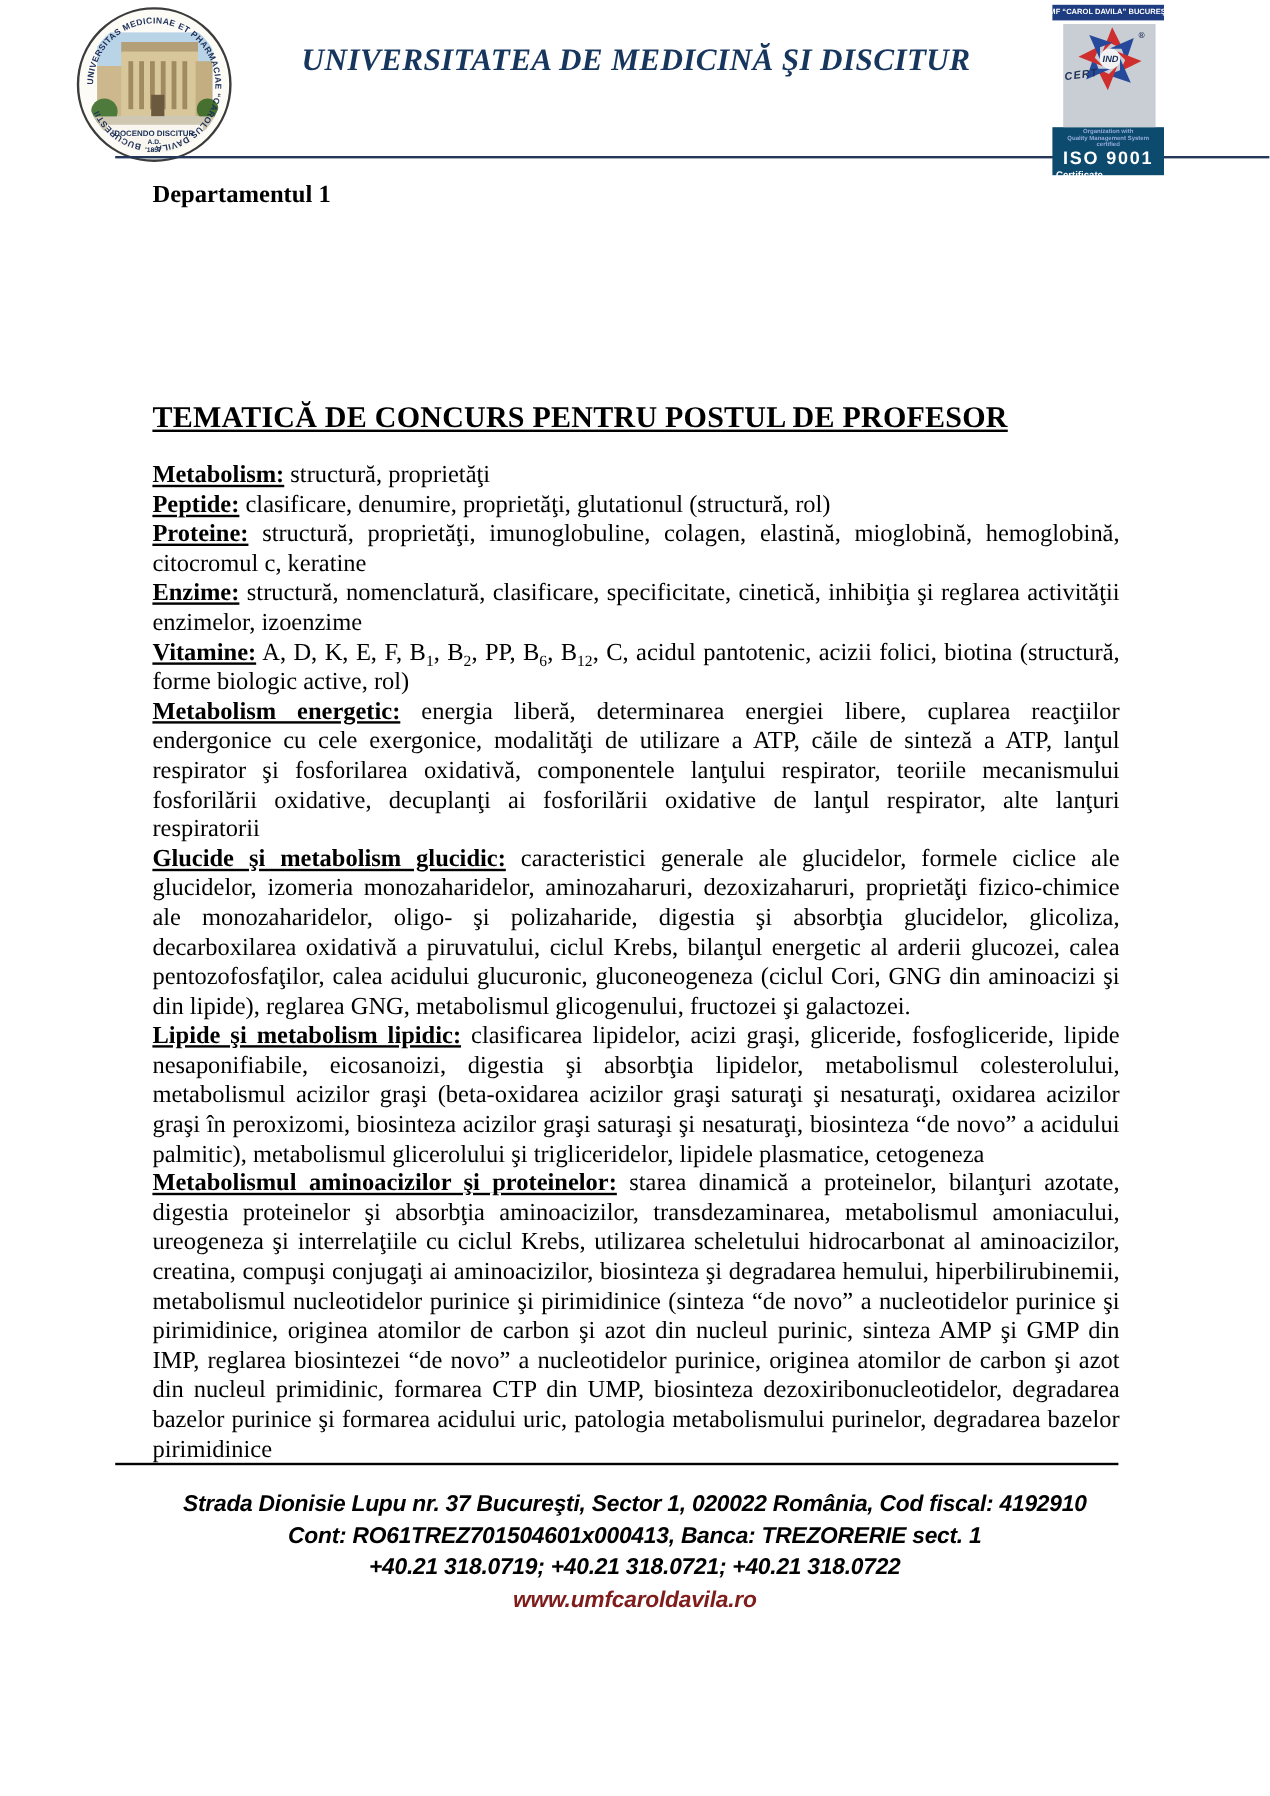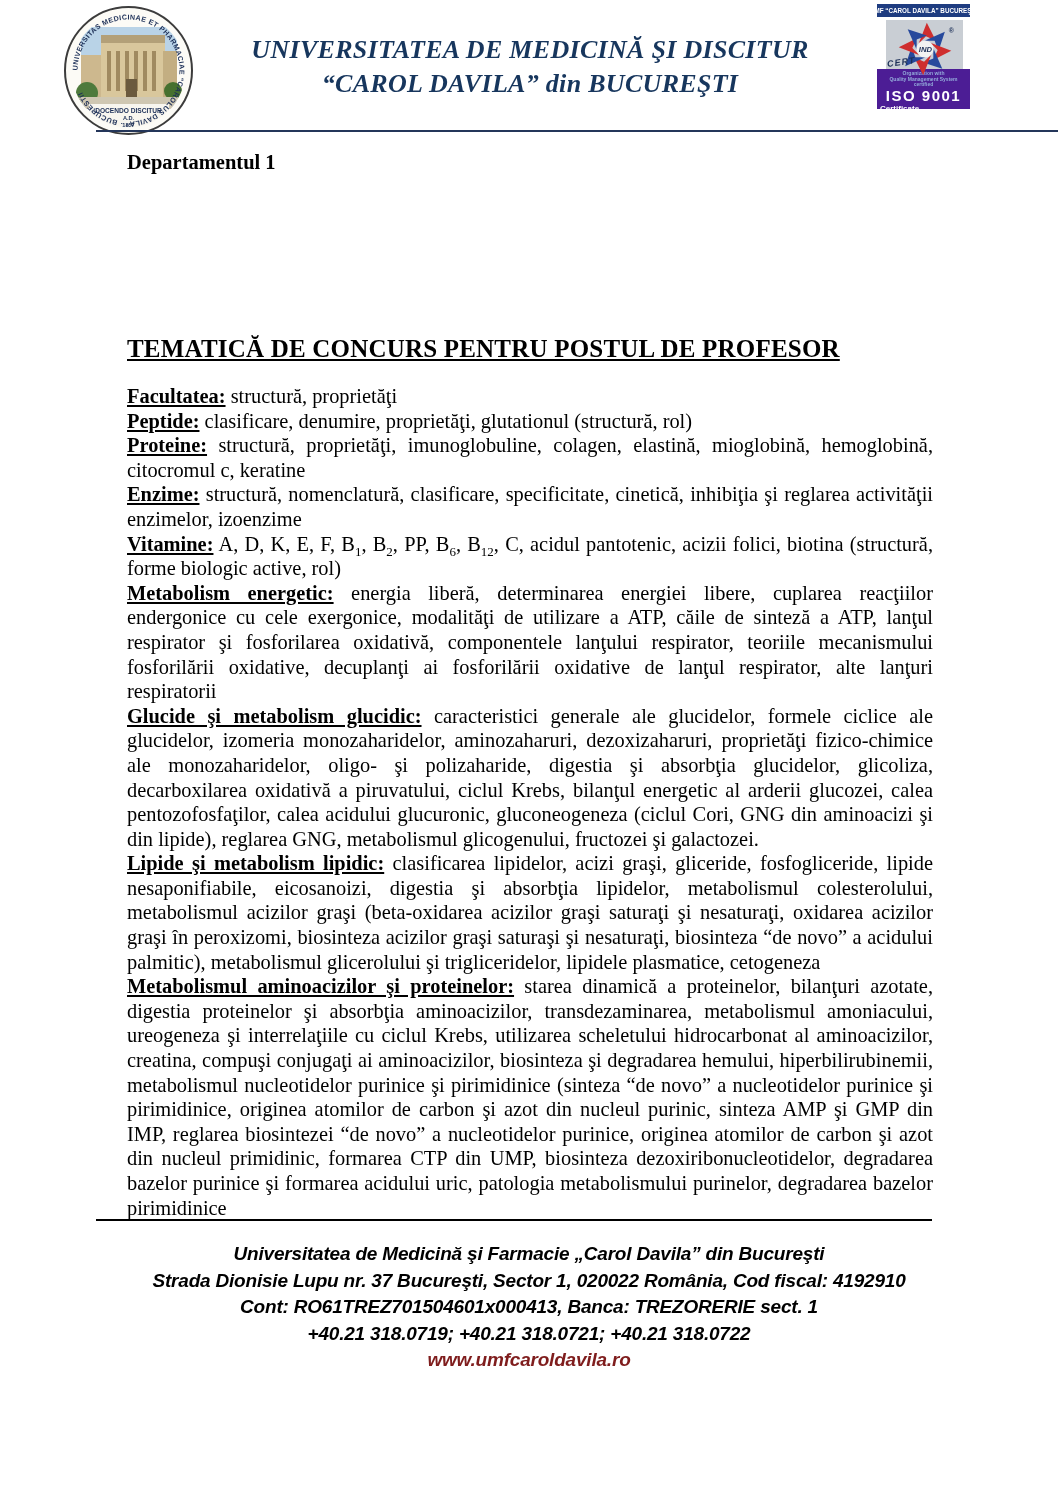--- a/index.html
+++ b/index.html
@@ -20,7 +20,7 @@
   .badge{position:absolute;left:877px;top:4px;width:93px;height:121px;font-family:"Liberation Sans","DejaVu Sans",sans-serif;}
   .badge-top{height:13px;background:#1e3c80;color:#fff;font-size:6.3px;font-weight:bold;
     display:flex;align-items:center;justify-content:center;white-space:nowrap;overflow:hidden;}
-  .badge-mid{position:relative;height:49px;background:#c9ced4;margin:0 7px 0 9px;}
+  .badge-mid{position:relative;height:86px;background:#c9ced4;margin:0 7px 0 9px;}
   .badge-mid svg{display:block;margin:3px auto 0 auto;}
   .badge-cert-word{position:absolute;left:1px;top:37px;color:#1c2f57;font-weight:bold;font-style:italic;
     font-size:9px;letter-spacing:1px;transform:rotate(-8deg);}

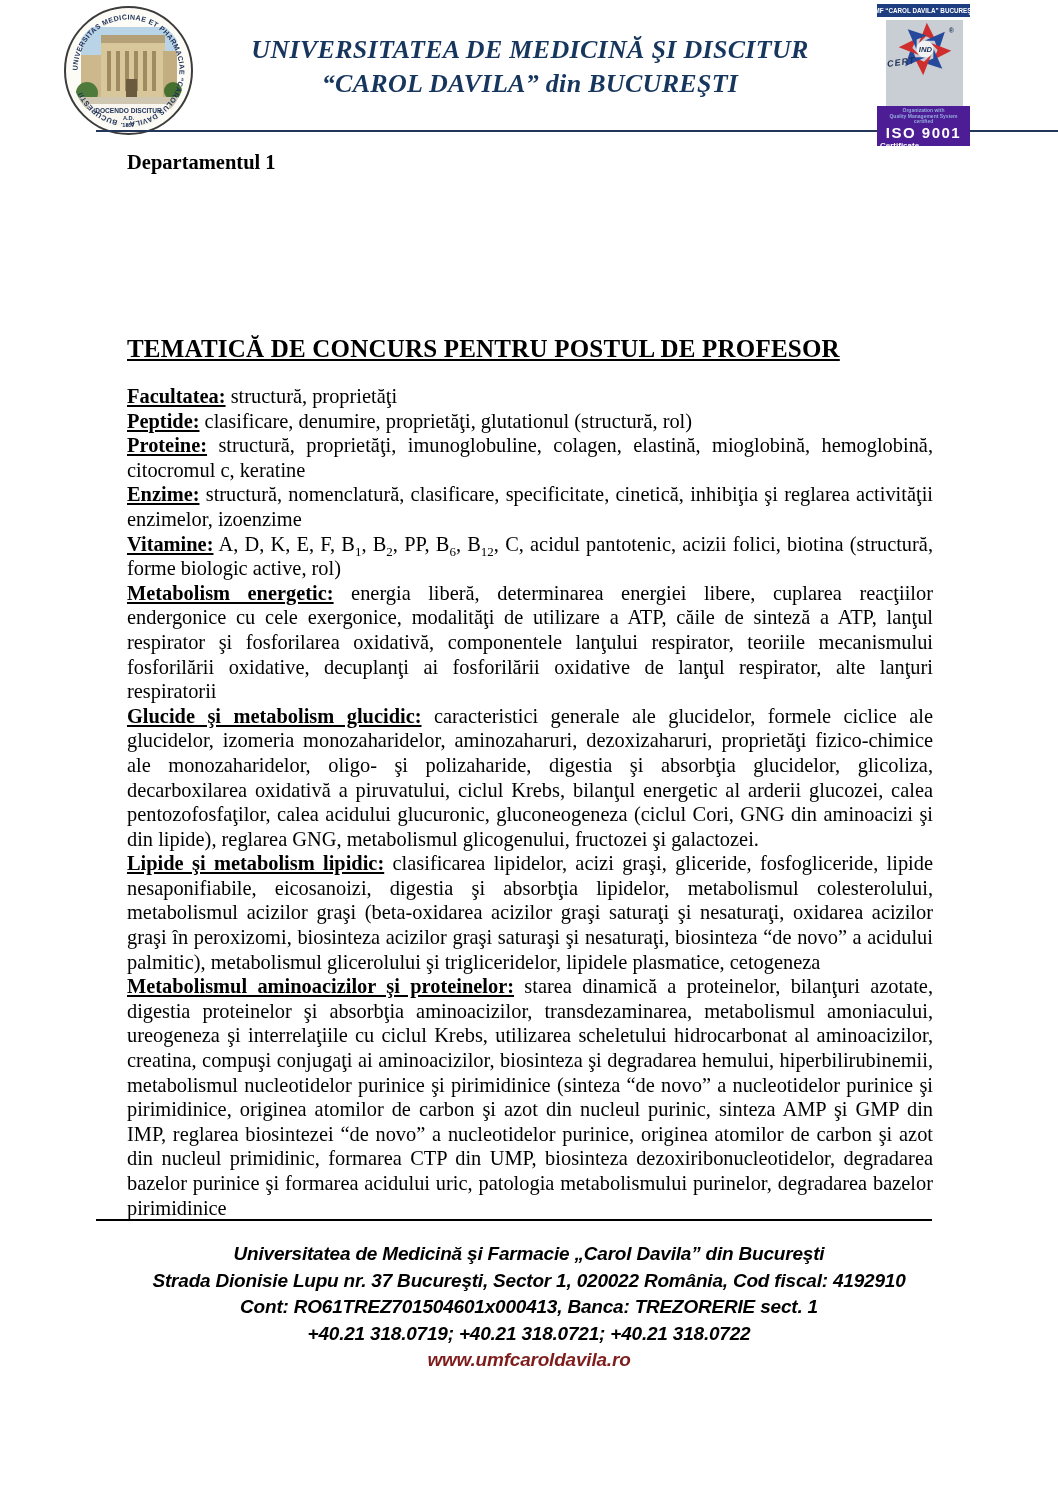--- a/index.html
+++ b/index.html
@@ -89,7 +89,6 @@
 
 <div class="header-title">
   <div>UNIVERSITATEA DE MEDICINĂ ŞI DISCITUR</div>
-  <div>“CAROL DAVILA” din BUCUREŞTI</div>
 </div>
 
 <div class="header-rule"></div>

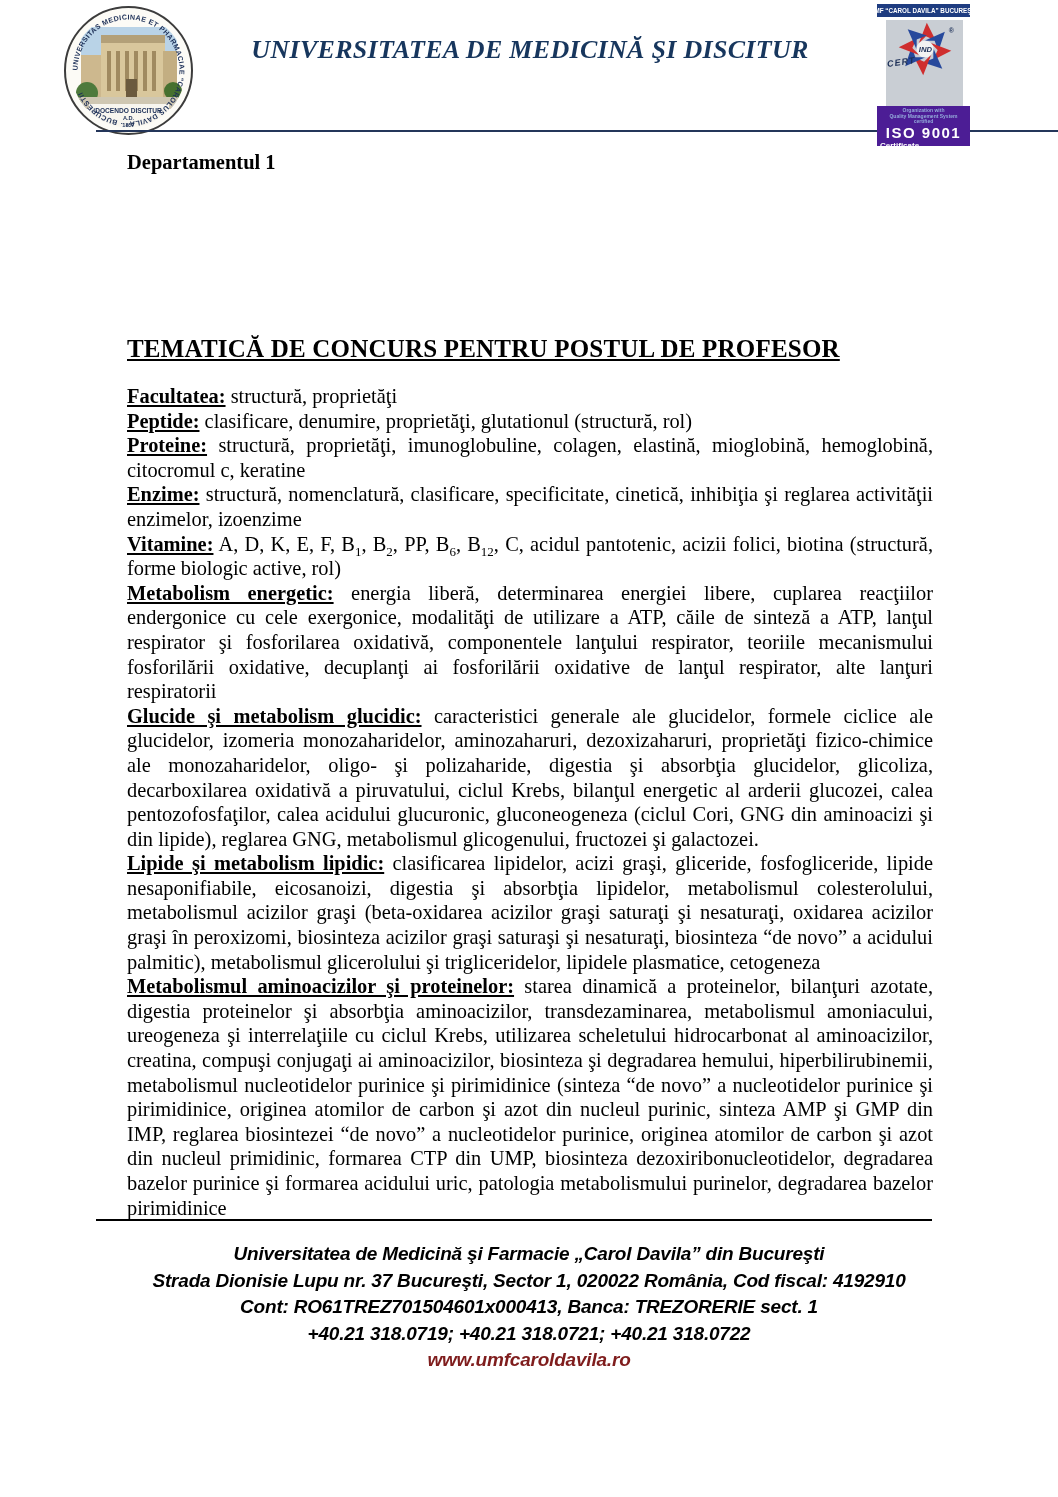--- a/index.html
+++ b/index.html
@@ -25,7 +25,7 @@
   .badge-cert-word{position:absolute;left:1px;top:37px;color:#1c2f57;font-weight:bold;font-style:italic;
     font-size:9px;letter-spacing:1px;transform:rotate(-8deg);}
   .badge-reg{position:absolute;right:9px;top:7px;color:#1c2f57;font-size:7px;font-weight:bold;}
-  .badge-bot{height:40px;background:#4c1d95;color:#fff;}
+  .badge-bot{height:40px;background:#0c4a6e;color:#fff;}
   .badge-org{padding-top:2px;font-size:5px;line-height:5.6px;text-align:center;color:#93aada;font-weight:bold;}
   .badge-iso{font-size:15px;font-weight:bold;text-align:center;letter-spacing:1.5px;line-height:16px;color:#fff;}
   .badge-certline{display:flex;justify-content:space-between;padding:0 3px;font-size:8px;font-weight:bold;color:#fff;flex-direction:column;}

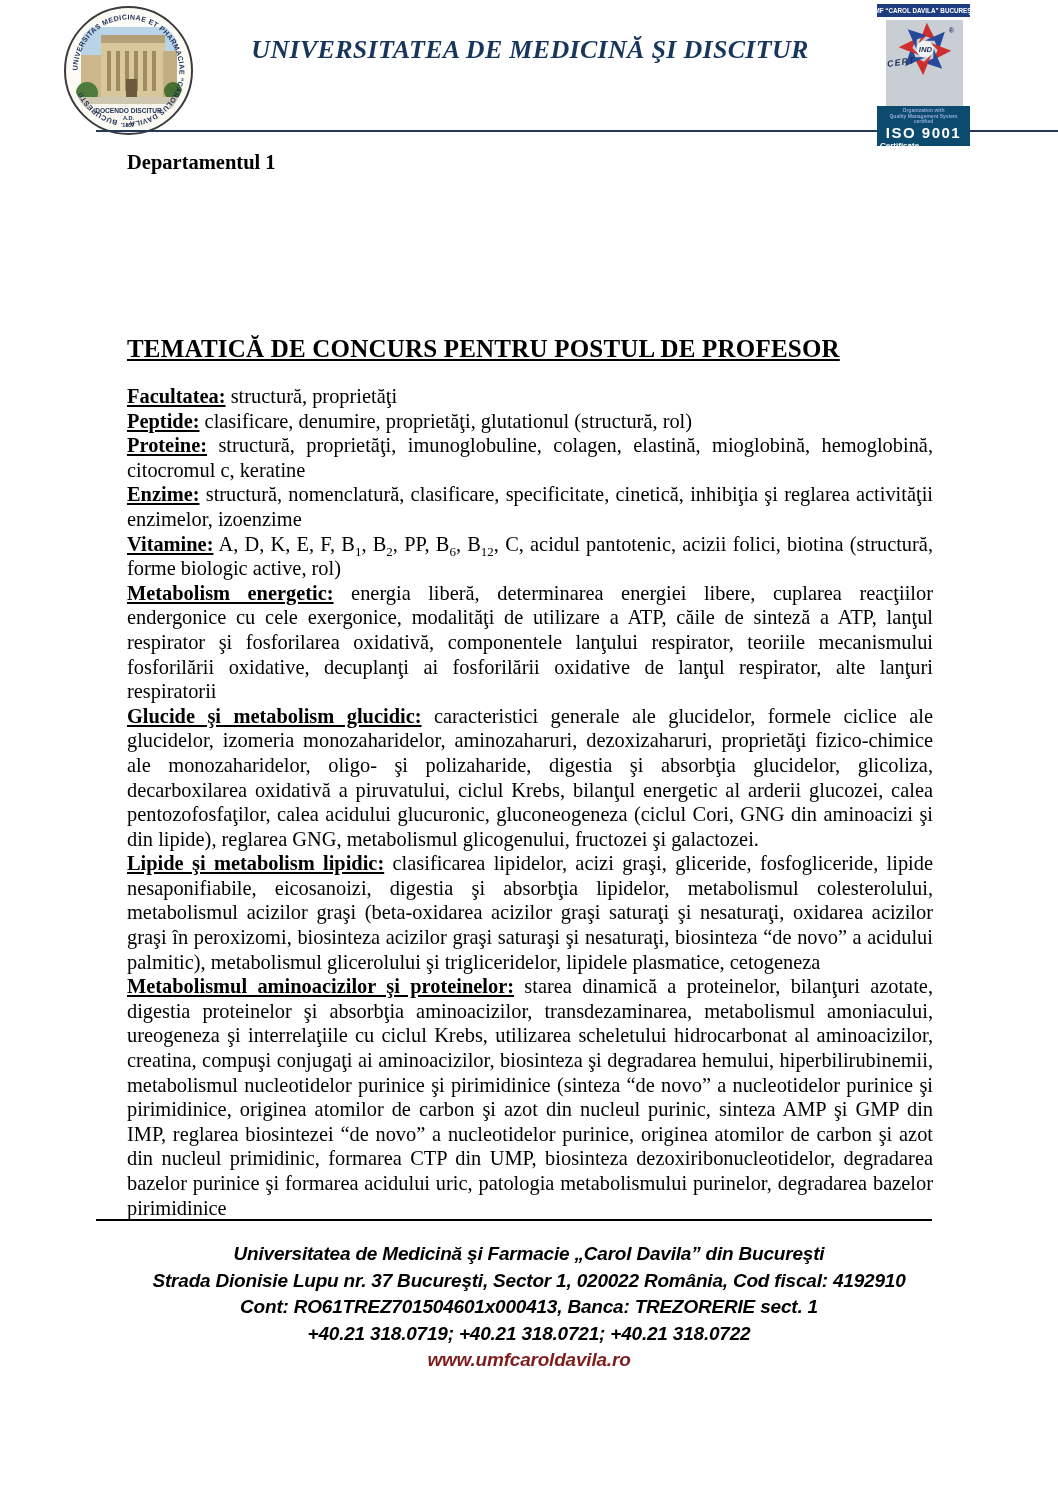--- a/index.html
+++ b/index.html
@@ -134,7 +134,7 @@
 <div class="doc-title">TEMATICĂ DE CONCURS PENTRU POSTUL DE PROFESOR</div>
 
 <div class="topics">
-    <p><span class="lead">Facultatea:</span><span> structură, proprietăţi</span></p>
+    <p><span class="lead">Metabolism:</span><span> structură, proprietăţi</span></p>
     <p><span class="lead">Peptide:</span><span> clasificare, denumire, proprietăţi, glutationul (structură, rol)</span></p>
     <p><span class="lead">Proteine:</span><span> structură, proprietăţi, imunoglobuline, colagen, elastină, mioglobină, hemoglobină, citocromul c, keratine</span></p>
     <p><span class="lead">Enzime:</span><span> structură, nomenclatură, clasificare, specificitate, cinetică, inhibiţia şi reglarea activităţii enzimelor, izoenzime</span></p>

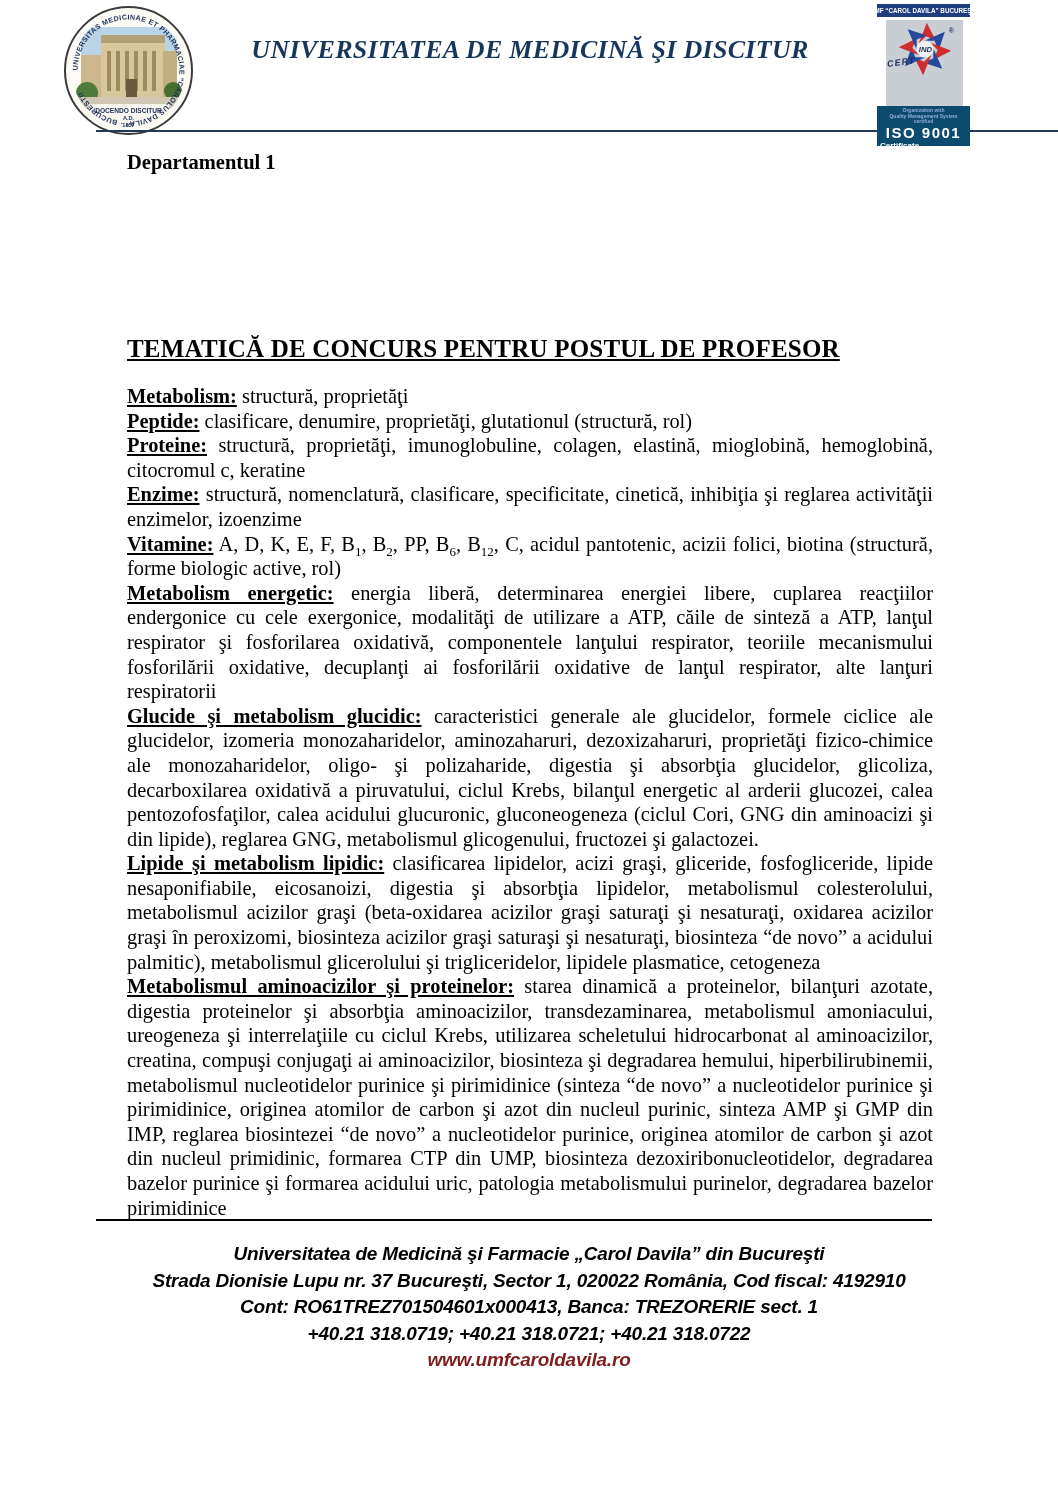--- a/index.html
+++ b/index.html
@@ -147,7 +147,6 @@
 
 <div class="bottom-rule"></div>
 <div class="footer">
-  <div>Universitatea de Medicină şi Farmacie „Carol Davila” din Bucureşti</div>
   <div>Strada Dionisie Lupu nr. 37 Bucureşti, Sector 1, 020022 România, Cod fiscal: 4192910</div>
   <div>Cont: RO61TREZ701504601x000413, Banca: TREZORERIE sect. 1</div>
   <div>+40.21 318.0719; +40.21 318.0721; +40.21 318.0722</div>

